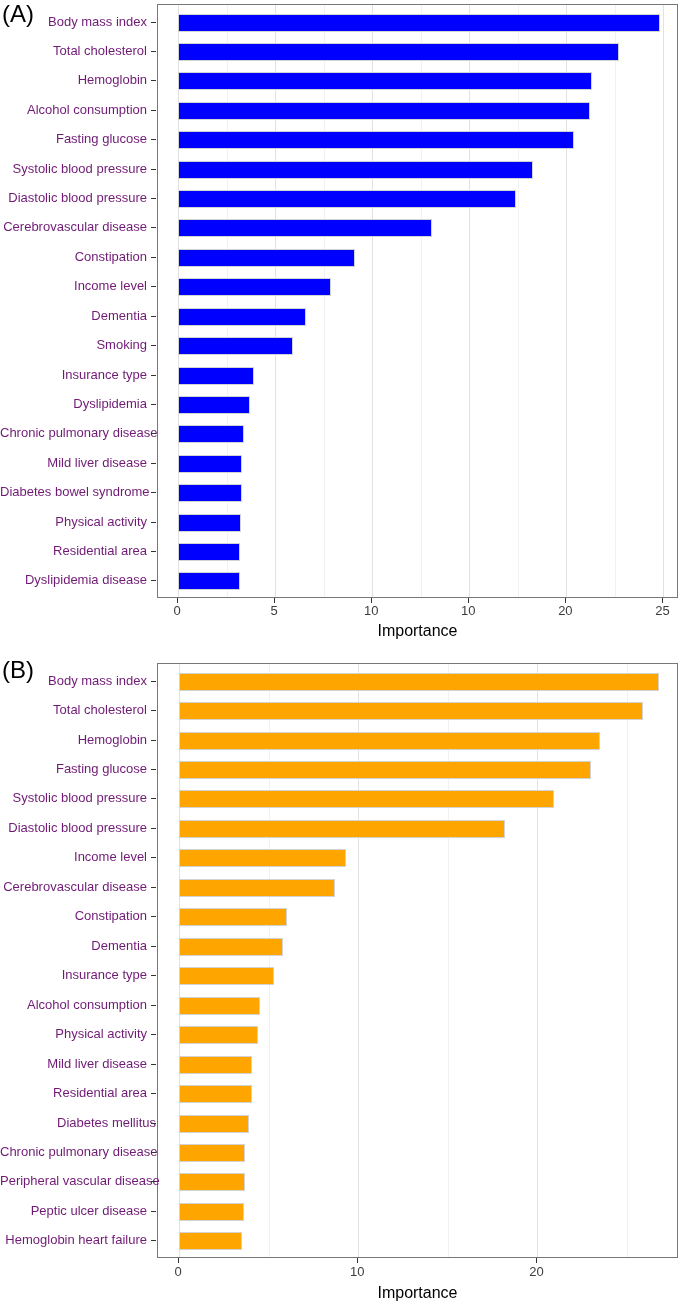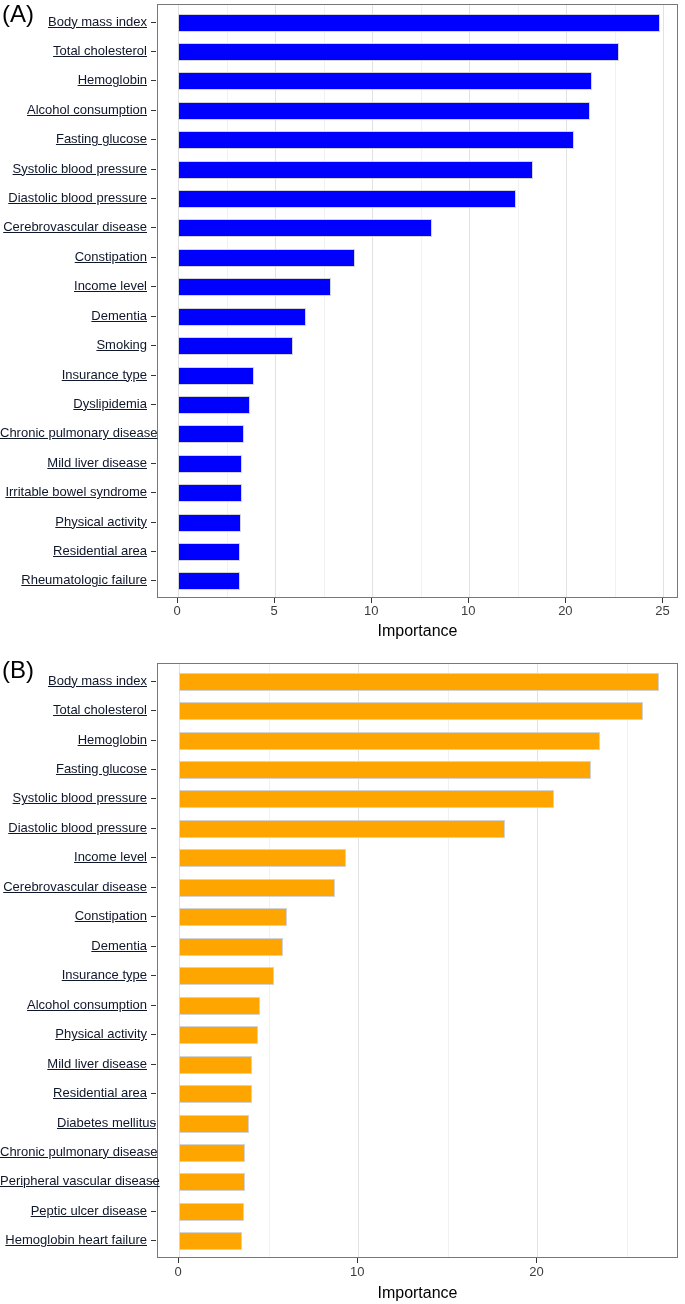--- a/index.html
+++ b/index.html
@@ -26,9 +26,8 @@
   }
   .cat-label{
     position:absolute;left:0;width:147px;text-align:right;
-    font-size:13px;color:#0f172a;line-height:18px;height:18px;
+    font-size:13px;color:#701a75;line-height:18px;height:18px;
     white-space:nowrap;
-    text-decoration:underline;
   }
   .y-tick{position:absolute;width:5px;height:1px;background:#333;}
   .x-tick{position:absolute;width:1px;height:5px;background:#333;}

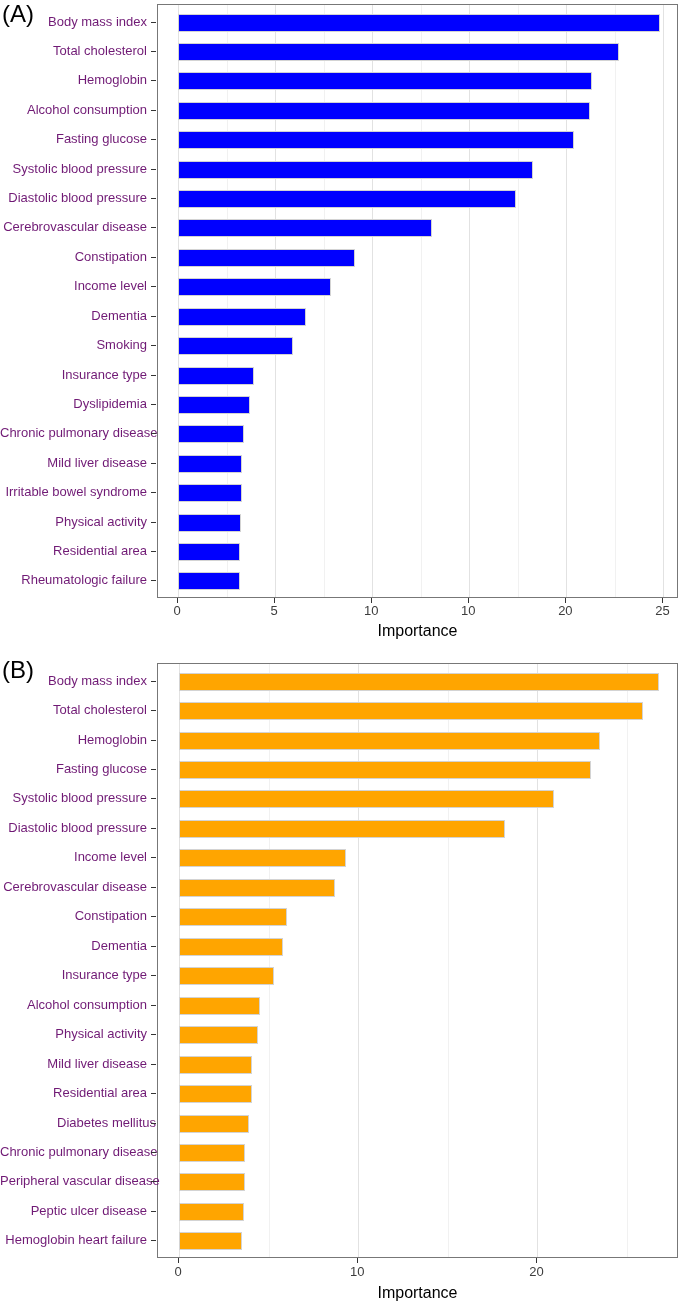--- a/index.html
+++ b/index.html
@@ -113,7 +113,7 @@
       <div class="y-tick" style="left: 151px; top: 433.327px;"></div>
       <div class="cat-label" style="top: 453.733px;">Mild liver disease</div>
       <div class="y-tick" style="left: 151px; top: 462.733px;"></div>
-      <div class="cat-label" style="top: 483.139px;">Irritable bowel syndrome</div>
+      <div class="cat-label" style="top: 483.139px;">Diabetes bowel syndrome</div>
       <div class="y-tick" style="left: 151px; top: 492.139px;"></div>
       <div class="cat-label" style="top: 512.545px;">Physical activity</div>
       <div class="y-tick" style="left: 151px; top: 521.545px;"></div>

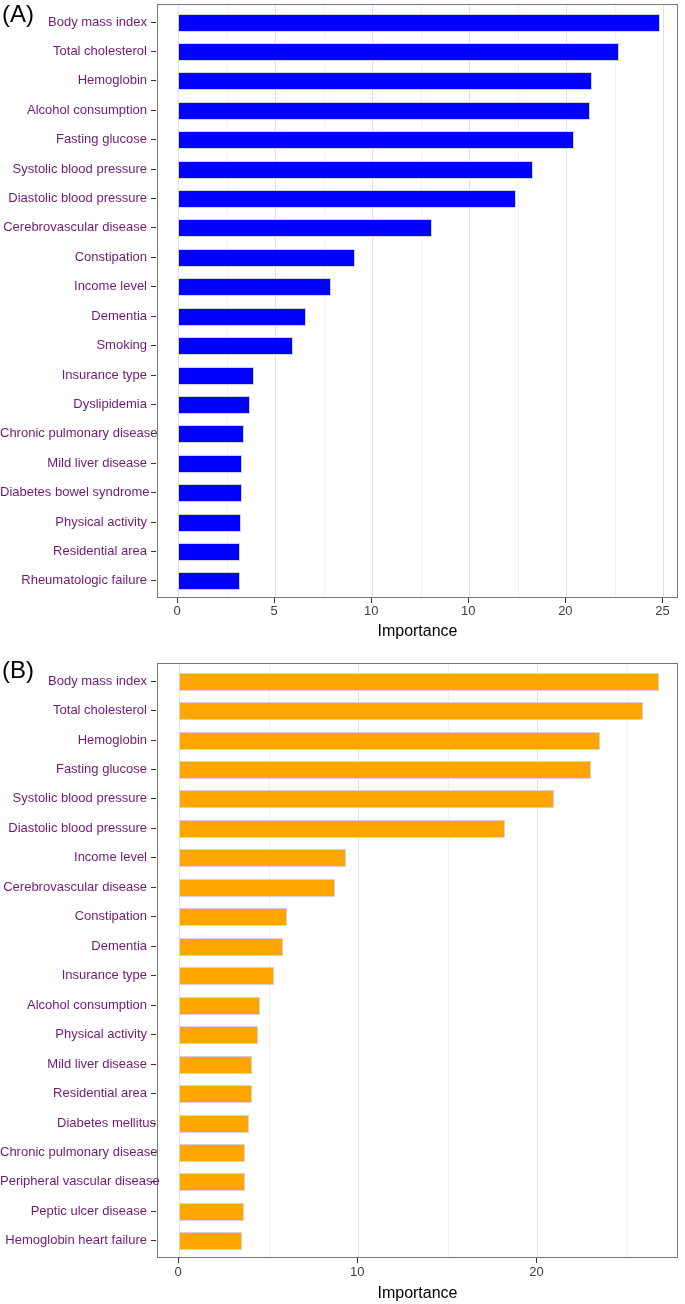--- a/index.html
+++ b/index.html
@@ -119,7 +119,7 @@
       <div class="y-tick" style="left: 151px; top: 521.545px;"></div>
       <div class="cat-label" style="top: 541.95px;">Residential area</div>
       <div class="y-tick" style="left: 151px; top: 550.95px;"></div>
-      <div class="cat-label" style="top: 571.356px;">Rheumatologic failure</div>
+      <div class="cat-label" style="top: 571.356px;">Dyslipidemia disease</div>
       <div class="y-tick" style="left: 151px; top: 580.356px;"></div>
       <div class="x-tick" style="left: 177px; top: 598px;"></div>
       <div class="x-tick-label" style="left: 157px; top: 603px;">0</div>

